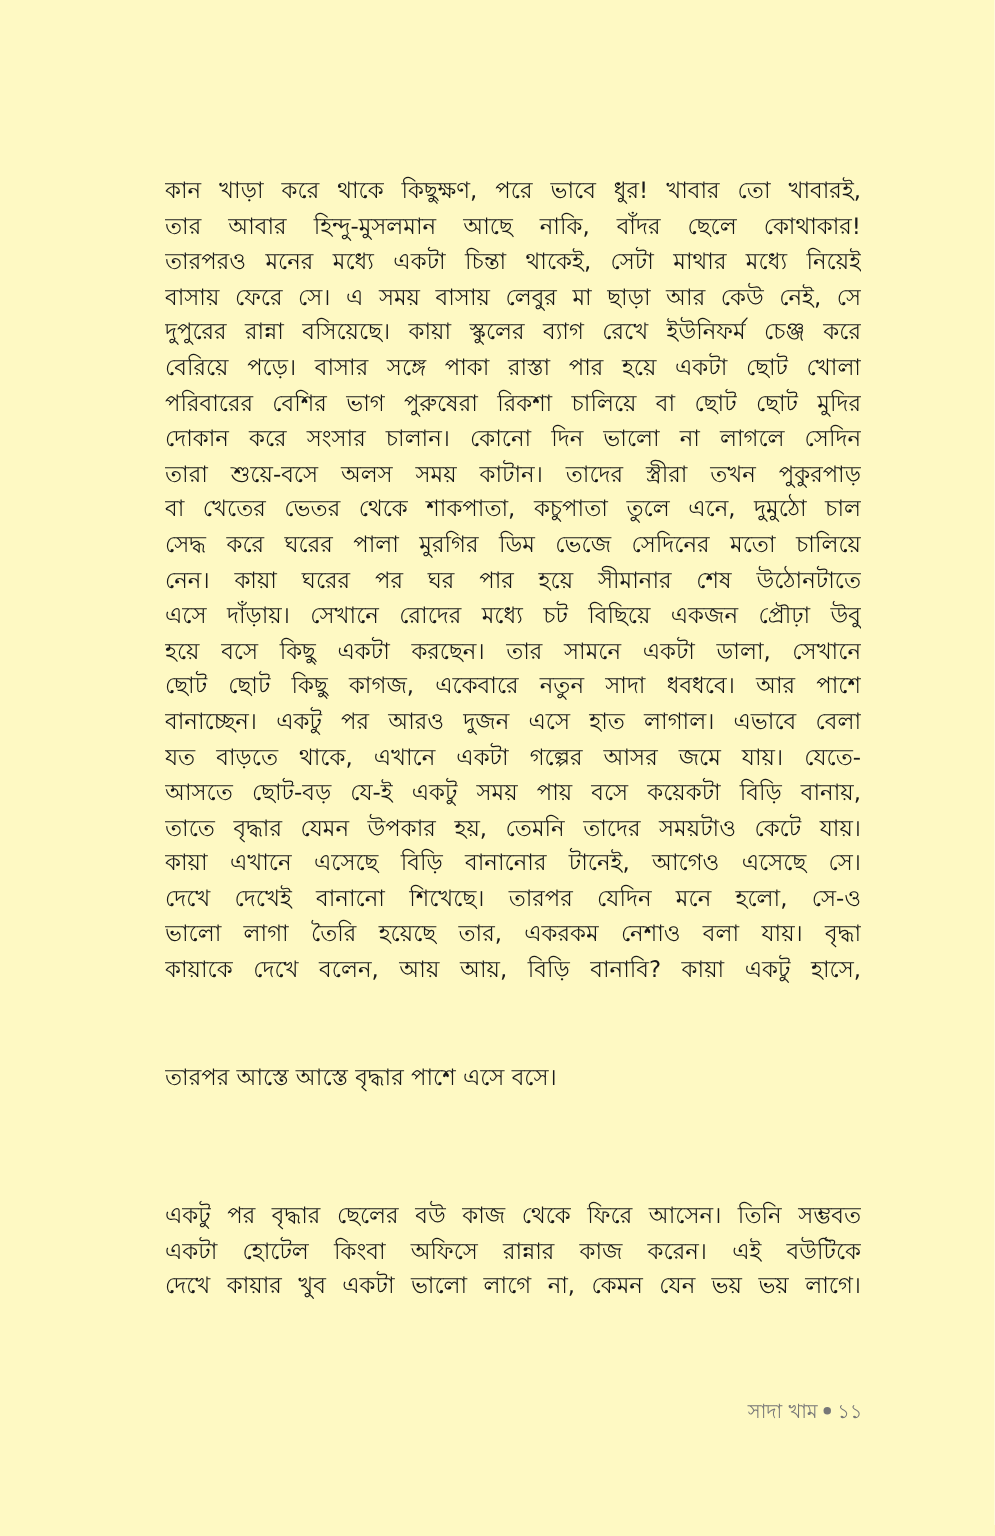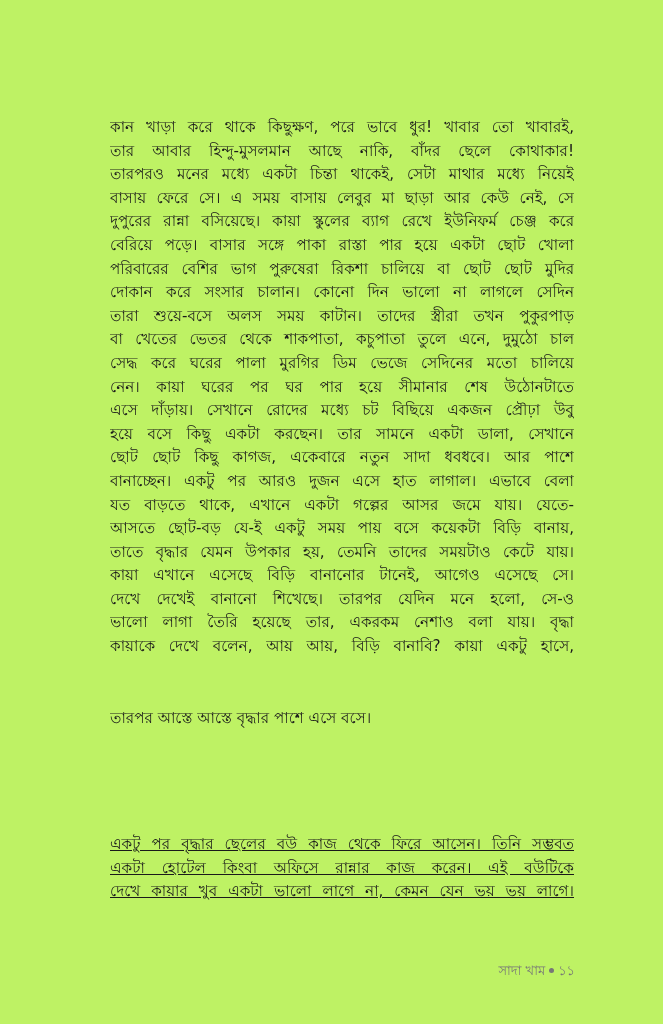--- a/index.html
+++ b/index.html
@@ -20,7 +20,7 @@
       left: 0; top: 0;
       width: 663px;
       height: 1024px;
-      background: #bef264;
+      background: #fef9c3;
     }
     .text-block {
       position: absolute;

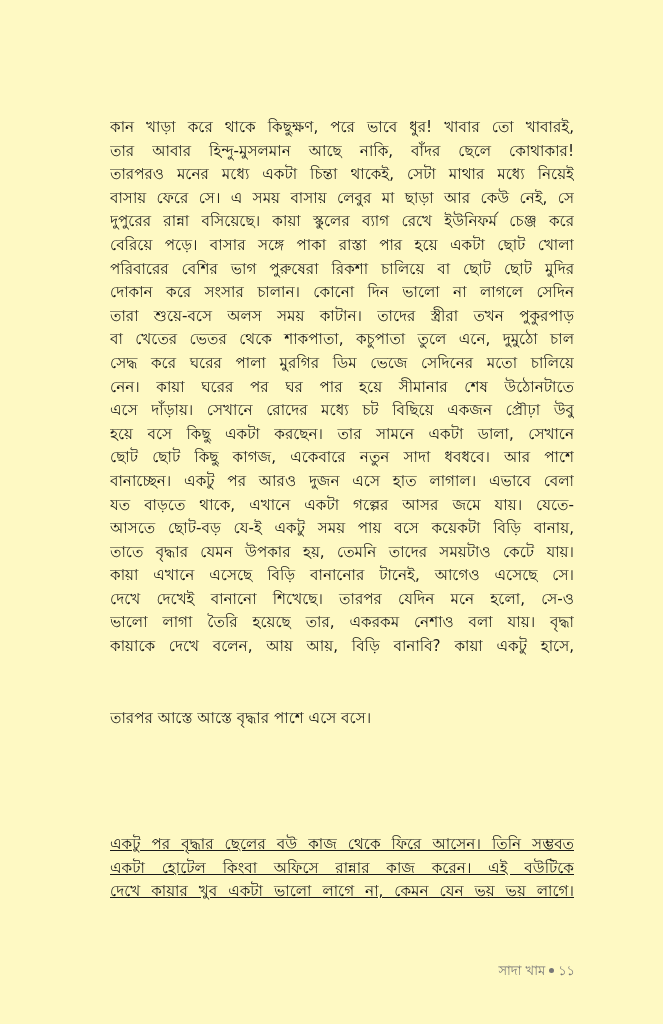--- a/index.html
+++ b/index.html
@@ -28,7 +28,7 @@
       width: 464px;
     }
     .para-1 { top: 116px; }
-    .para-2 { top: 833px; text-decoration: underline; }
+    .para-2 { top: 799px; }
     .line {
       display: block;
       height: 23.6px;

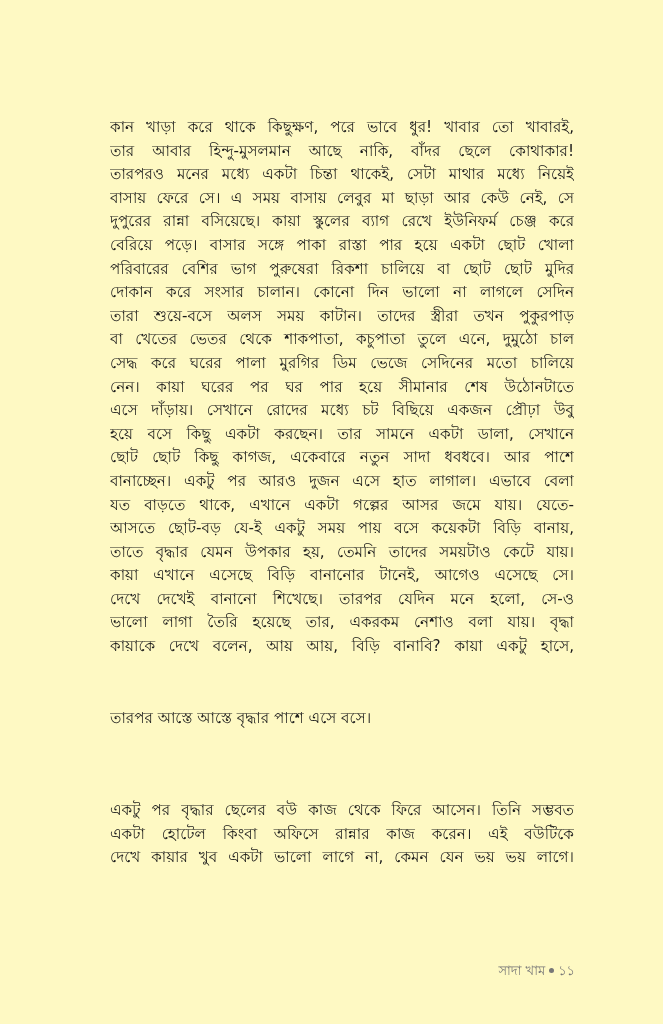--- a/index.html
+++ b/index.html
@@ -46,7 +46,7 @@
     .footer {
       position: absolute;
       right: 88px;
-      top: 960px;
+      top: 931px;
       font-size: 13px;
       color: #777777;
       white-space: nowrap;

